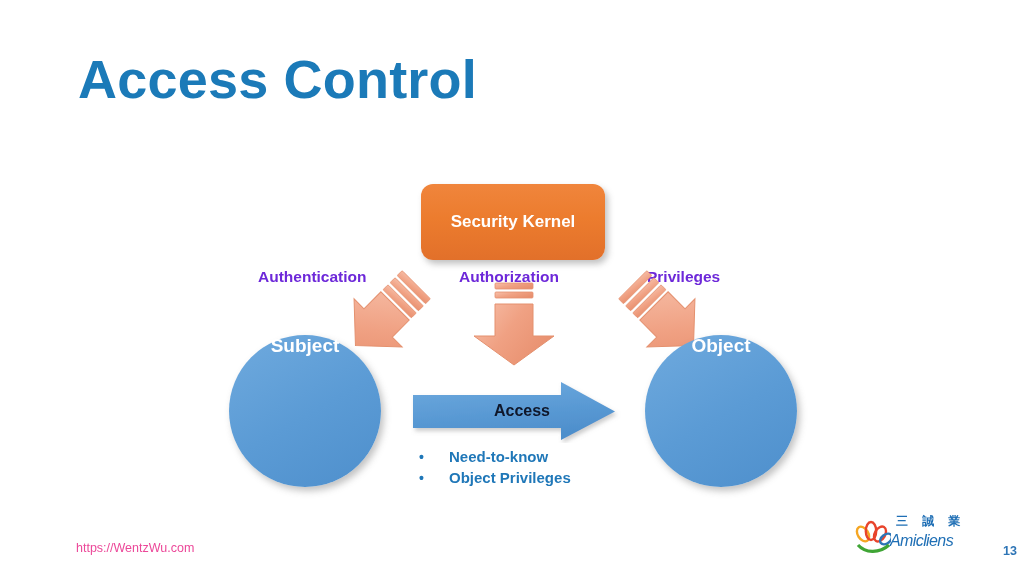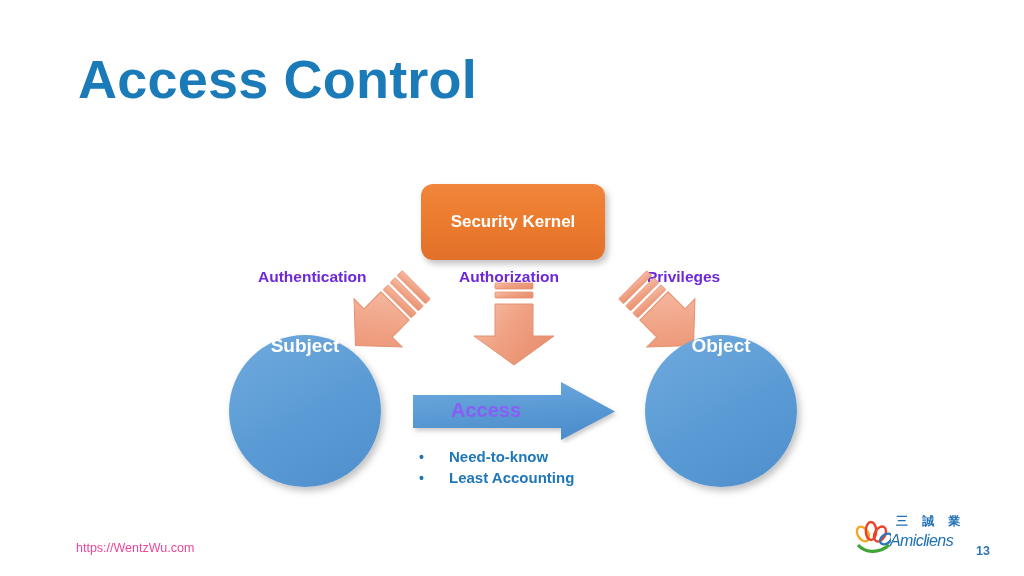--- a/index.html
+++ b/index.html
@@ -96,7 +96,7 @@
   }
   #access-arrow-label {
     position: absolute;
-    left: 398px;
+    left: 434px;
     top: 381px;
     width: 206px;
     height: 59px;
@@ -105,9 +105,9 @@
     justify-content: center;
     padding-right: 30px;
     box-sizing: border-box;
-    color: #8b5cf6;
-    font-weight: bold;
-    font-size: 20px;
+    color: #0f172a;
+    font-weight: bold;
+    font-size: 16px;
     pointer-events: none;
   }
 

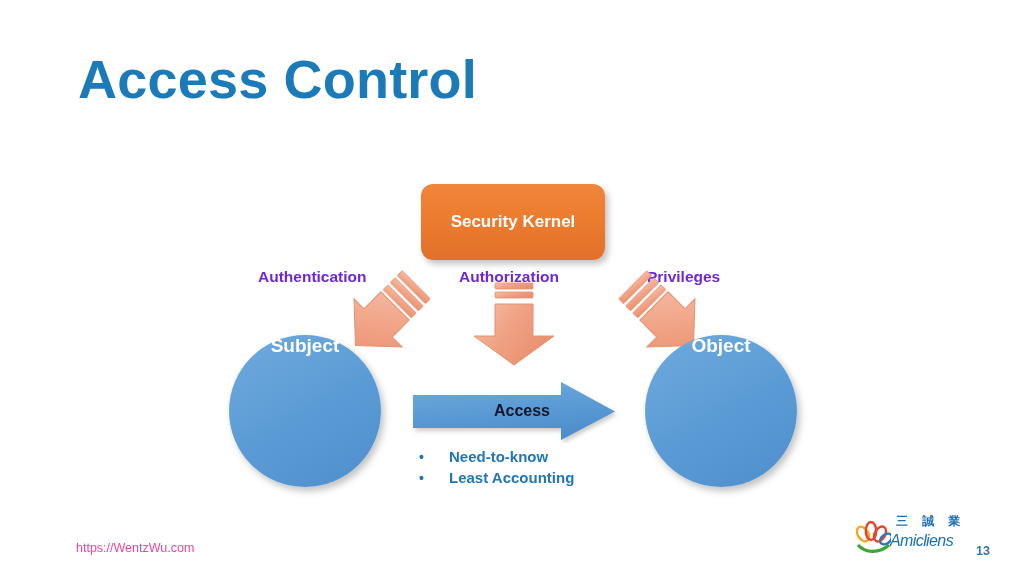--- a/index.html
+++ b/index.html
@@ -278,7 +278,7 @@
   </div>
   <div class="bullet-row">
     <span class="bullet-dot">•</span>
-    <span>Least Accounting</span>
+    <span>Object Privileges</span>
   </div>
 </div>
 

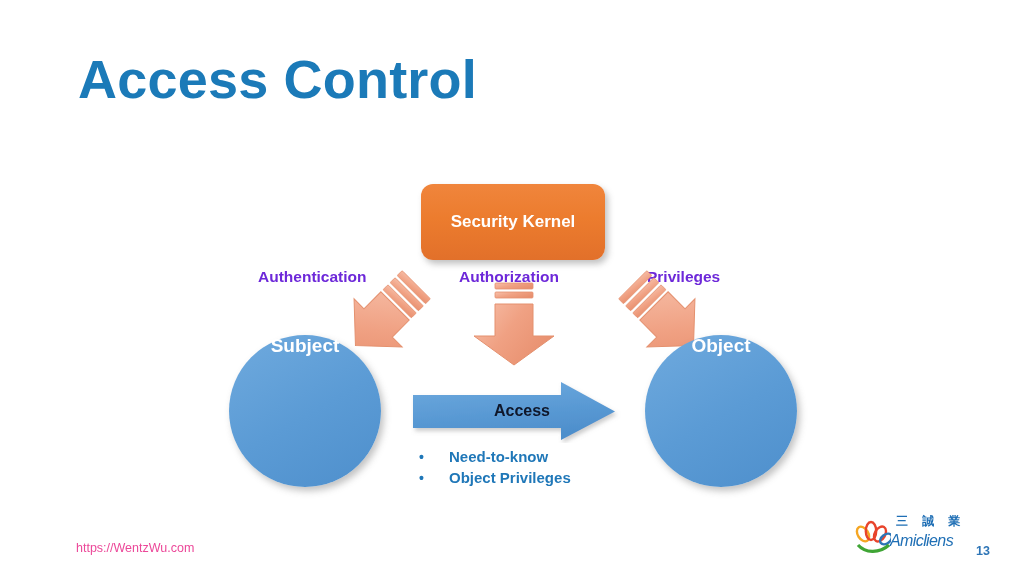--- a/index.html
+++ b/index.html
@@ -142,7 +142,7 @@
   }
   #page-number {
     position: absolute;
-    left: 983px;
+    left: 1010px;
     top: 544px;
     transform: translateX(-50%);
     font-size: 12.5px;

